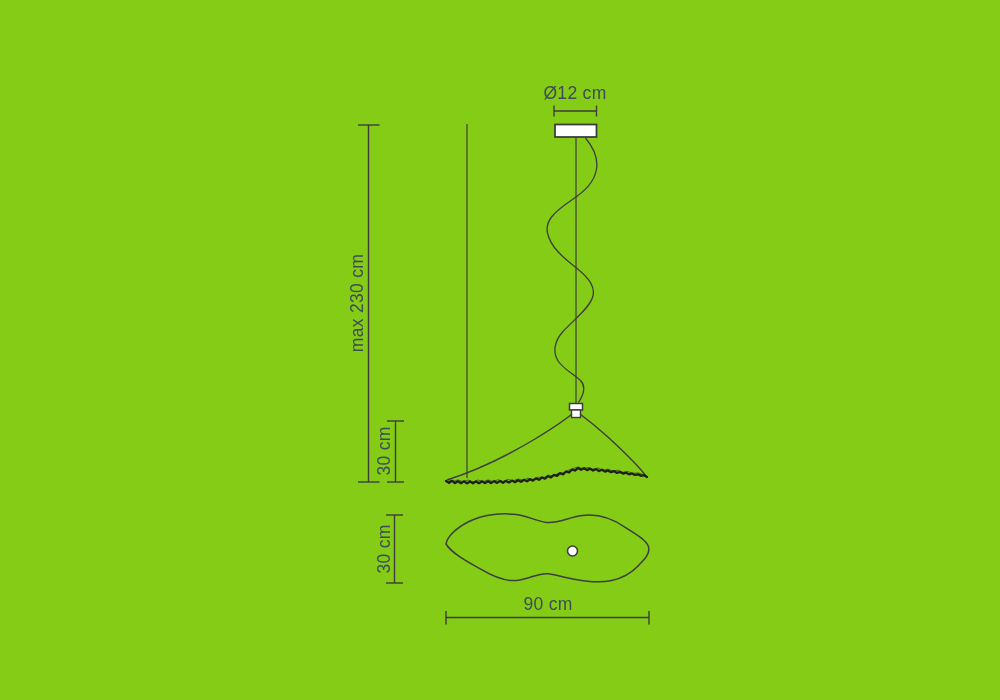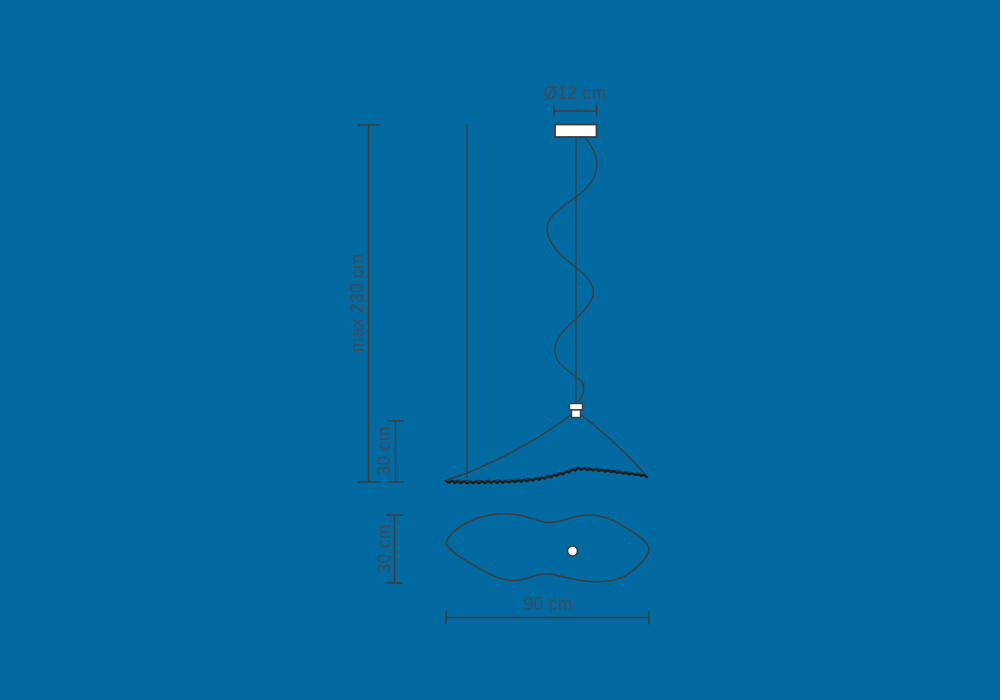--- a/index.html
+++ b/index.html
@@ -11,7 +11,7 @@
     position: relative;
     width: 1000px;
     height: 700px;
-    background: #0369a1;
+    background: #84cc16;
     overflow: hidden;
   }
   svg {

